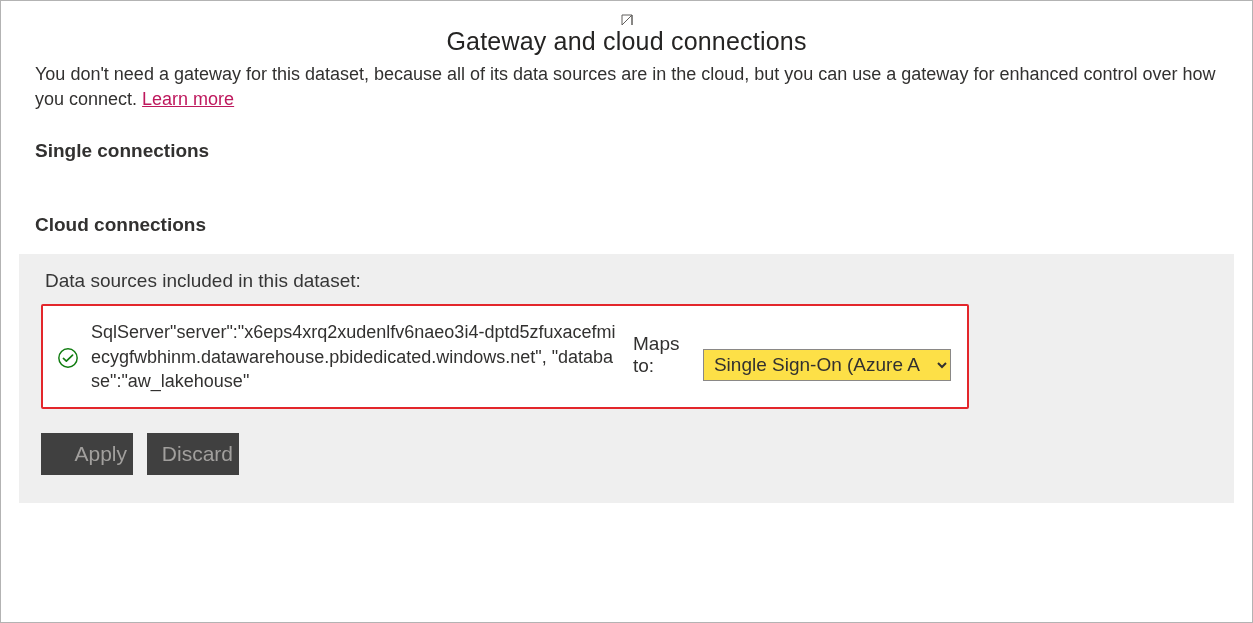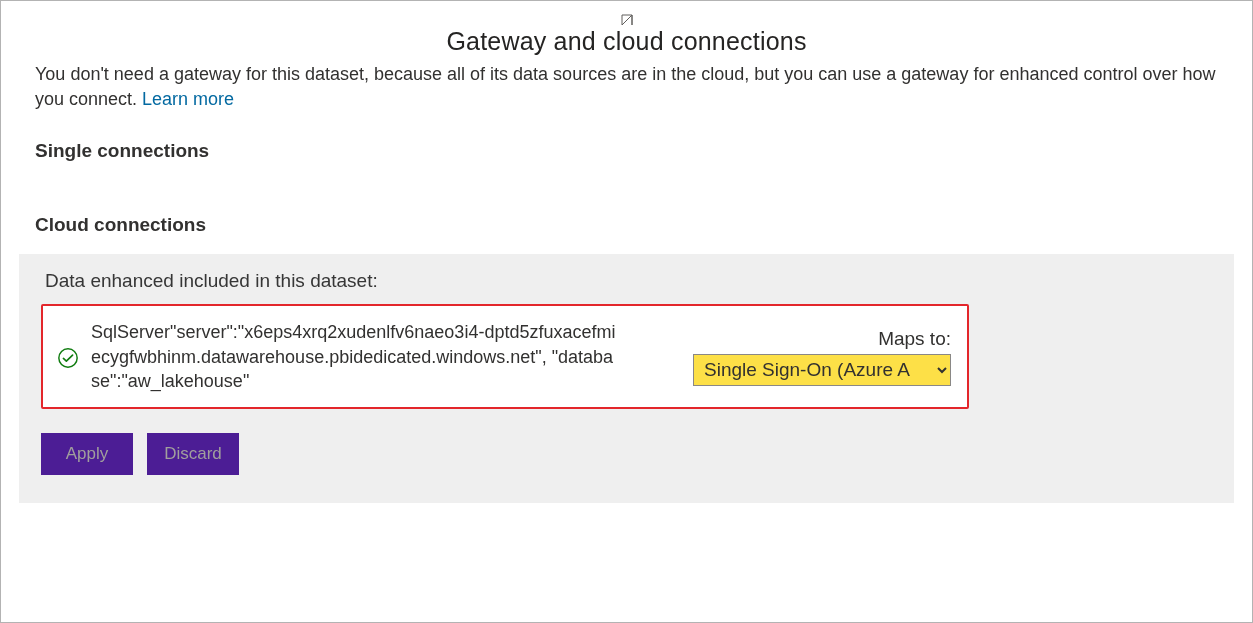--- a/index.html
+++ b/index.html
@@ -46,7 +46,8 @@
     margin: 4px 0 28px 16px;
   }
   .description a {
-    color: #0369a1;
+    color: #be185d;
+    text-decoration: underline;
     cursor: pointer;
   }
   .subheading {

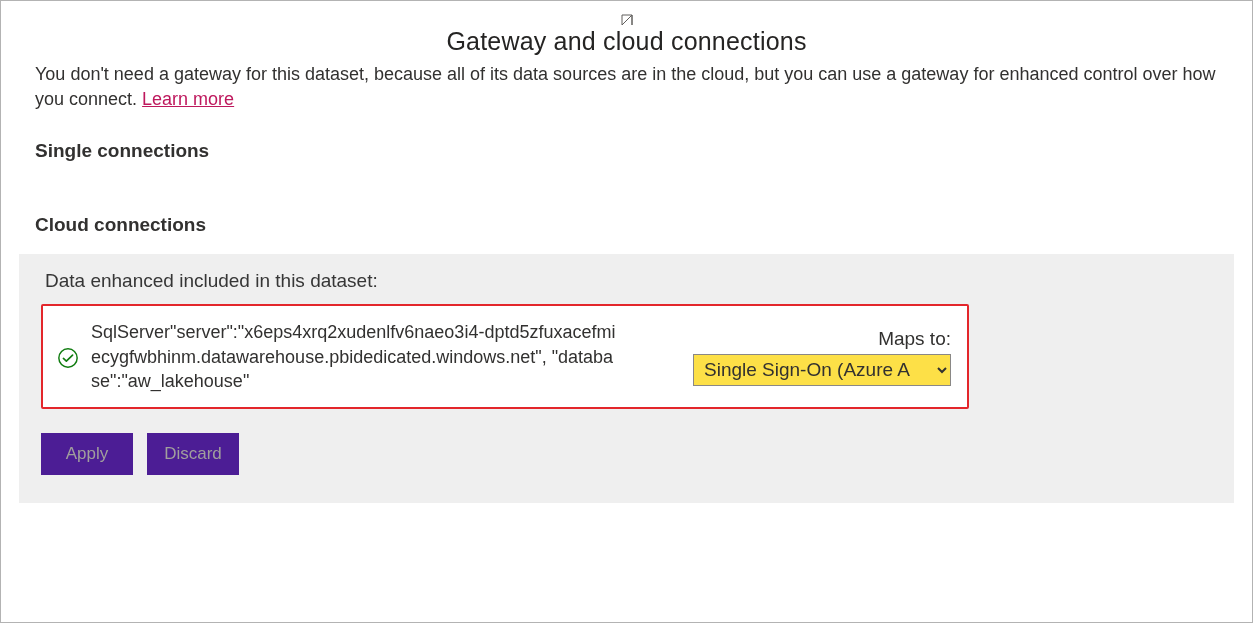--- a/index.html
+++ b/index.html
@@ -202,7 +202,7 @@
   <div class="subheading cloud">Cloud connections</div>
 
   <div class="grey-panel">
-    <div class="grey-panel-heading">Data enhanced included in this dataset:</div>
+    <div class="grey-panel-heading">Data sources included in this dataset:</div>
 
     <div class="highlight-box">
       <div class="datasource-row">

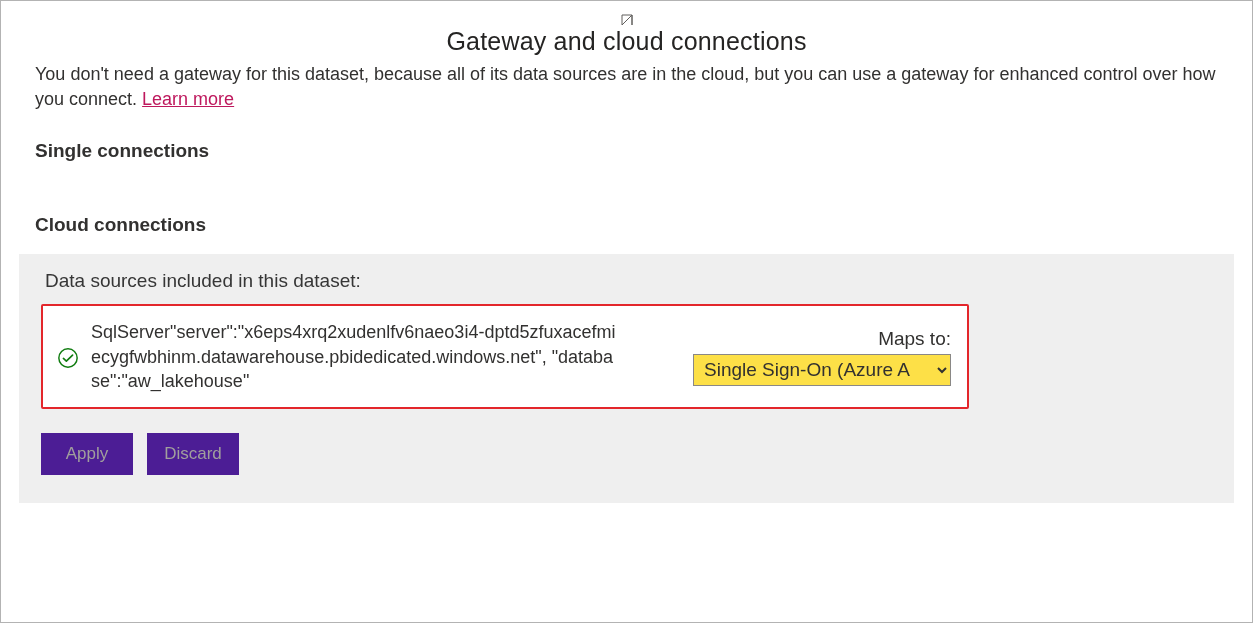--- a/index.html
+++ b/index.html
@@ -141,7 +141,7 @@
   .maps-col {
     margin-left: auto;
     display:flex;
-    flex-direction:column;
+    flex-direction:row;
     align-items:flex-end;
   }
   .maps-label {

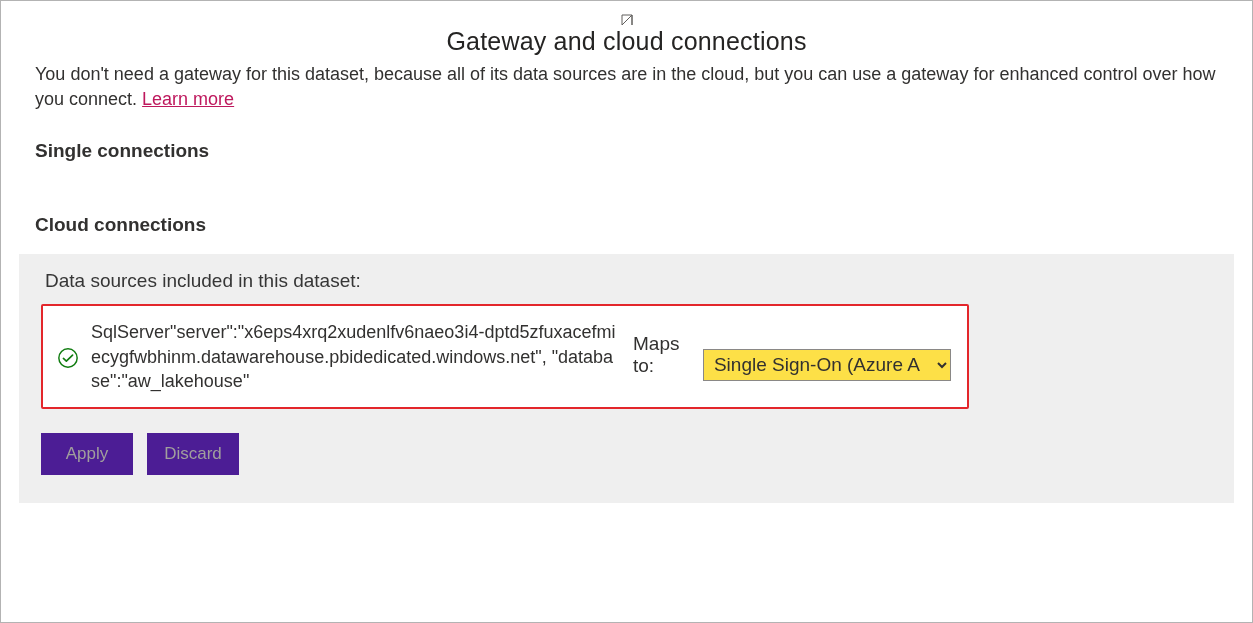--- a/index.html
+++ b/index.html
@@ -170,11 +170,12 @@
   .btn {
     min-width: 92px;
     height: 42px;
-    background: #4c1d95;
+    background: #404040;
     border: none;
-    font-size: 17px;
+    font-size: 21px;
     color: #a19f9d;
     cursor: default;
+    text-align: right;
   }
 </style>
 </head>

